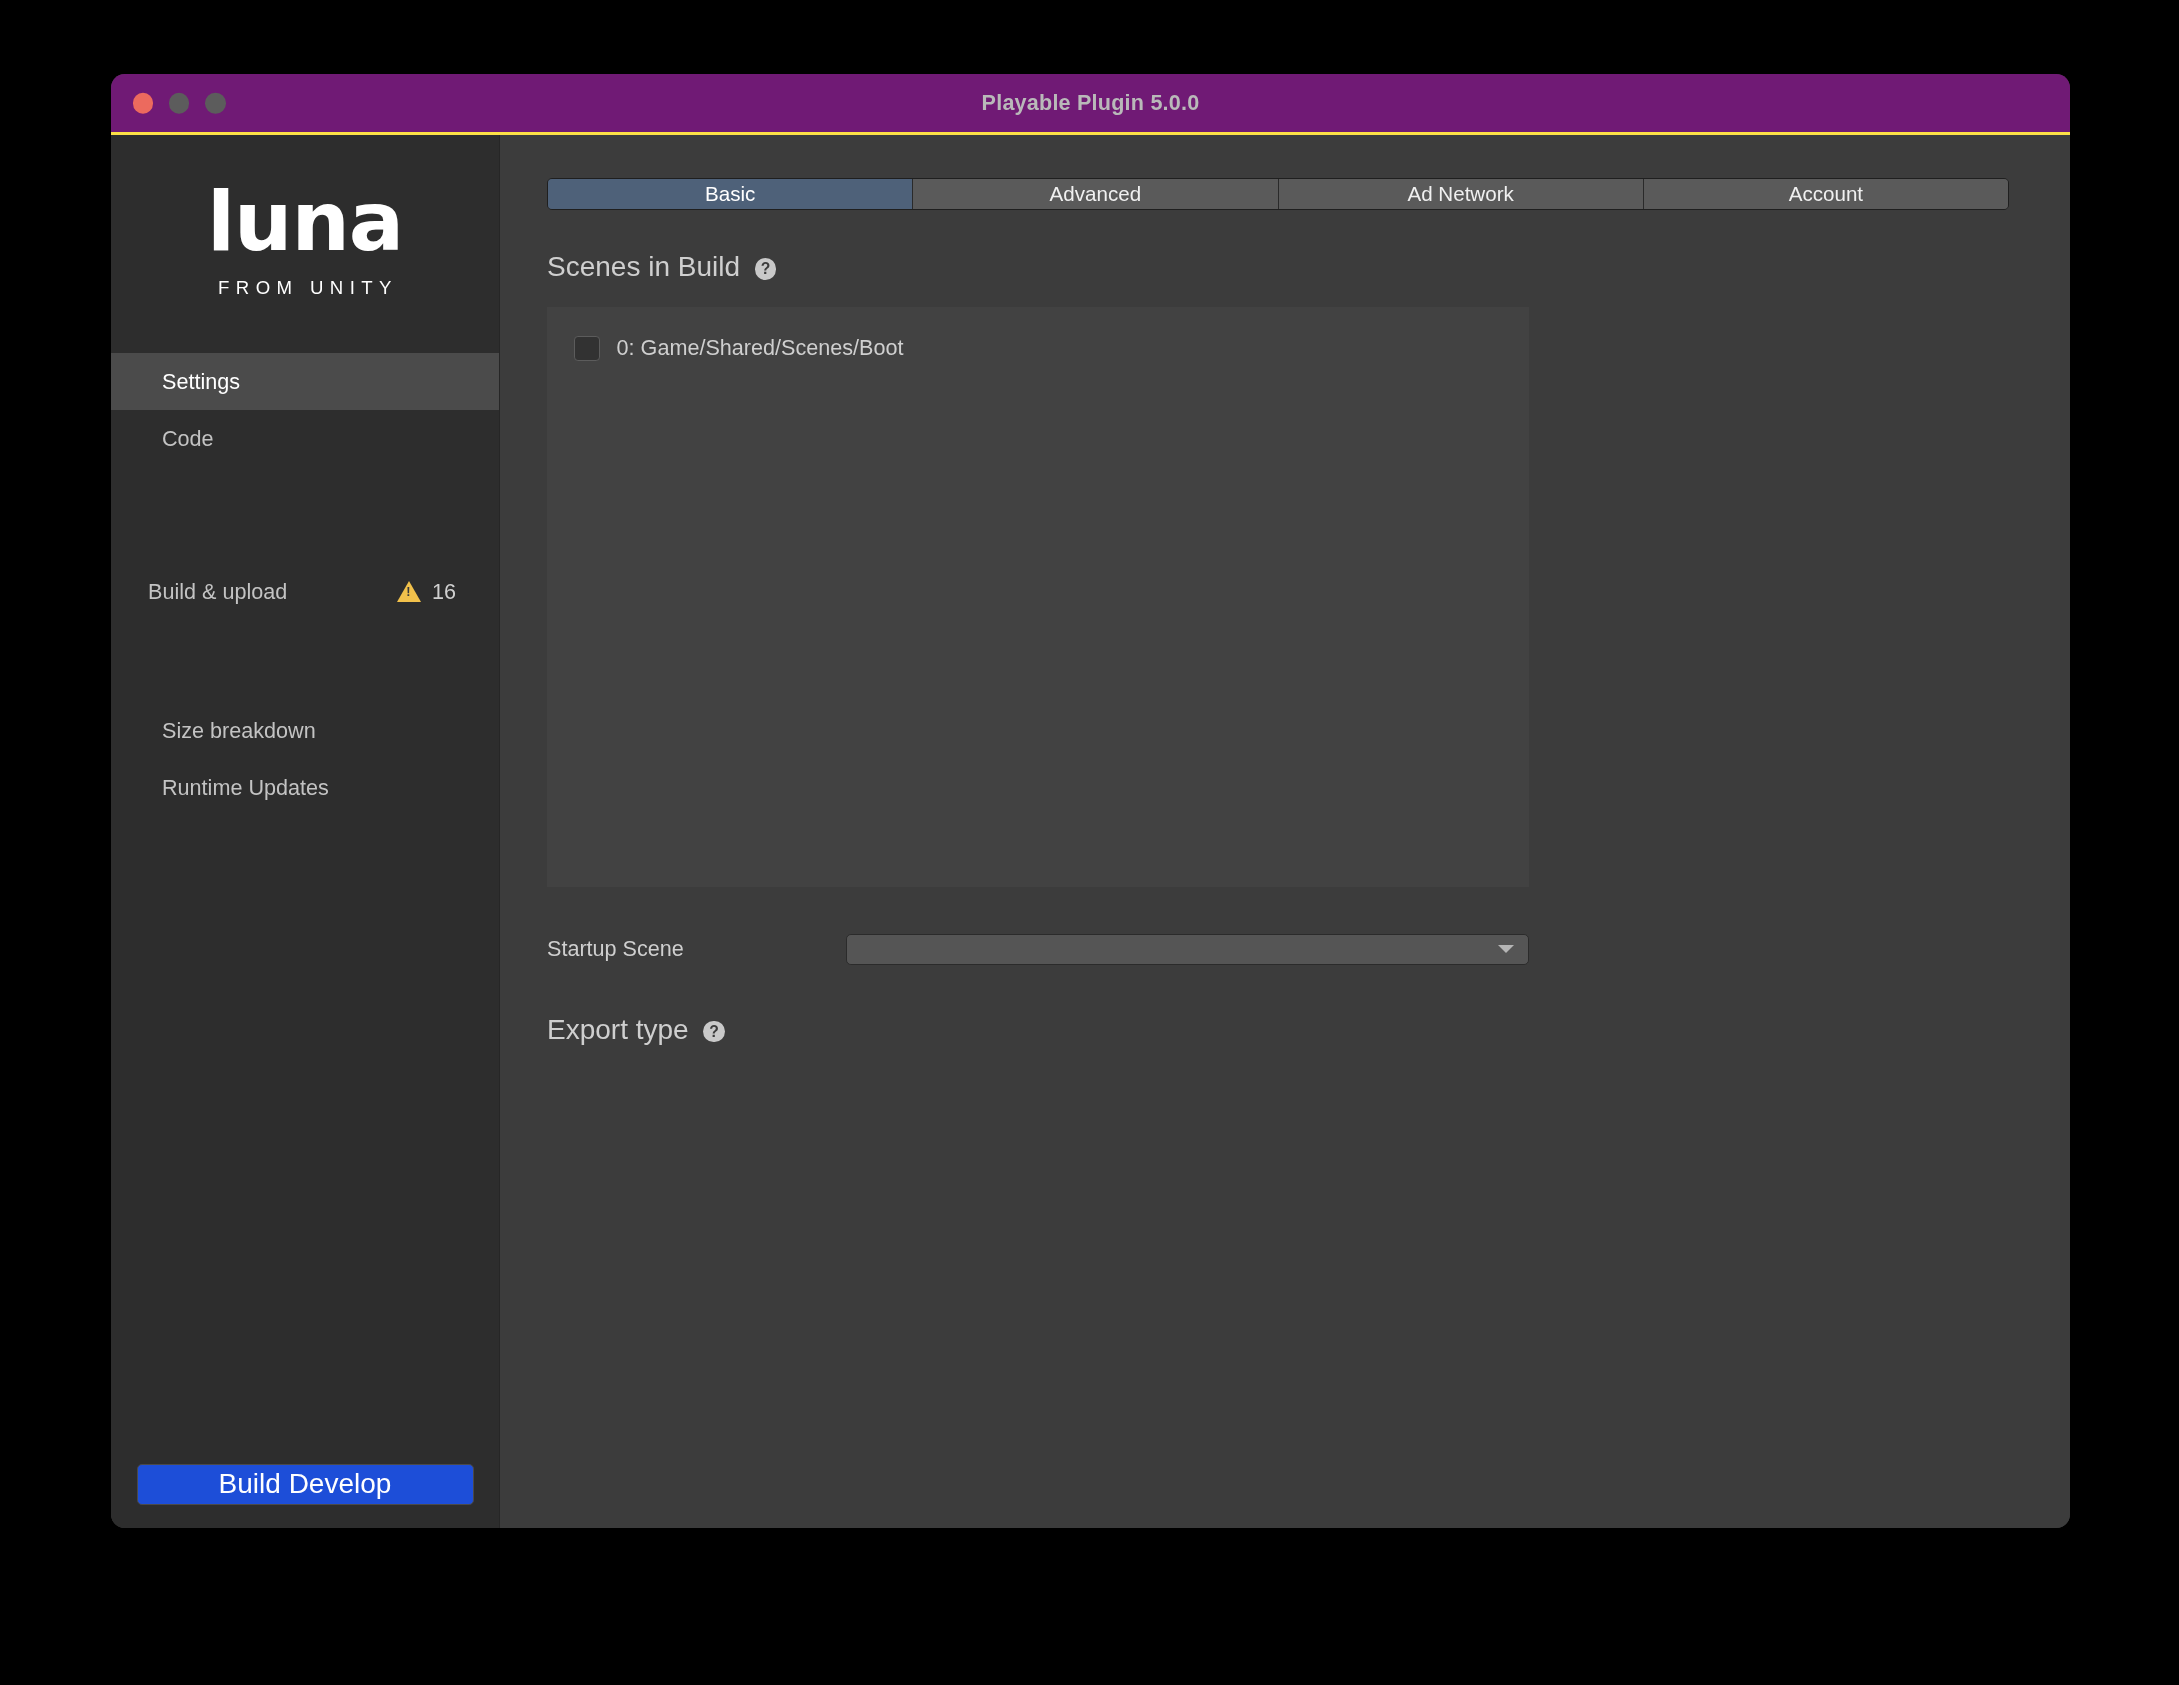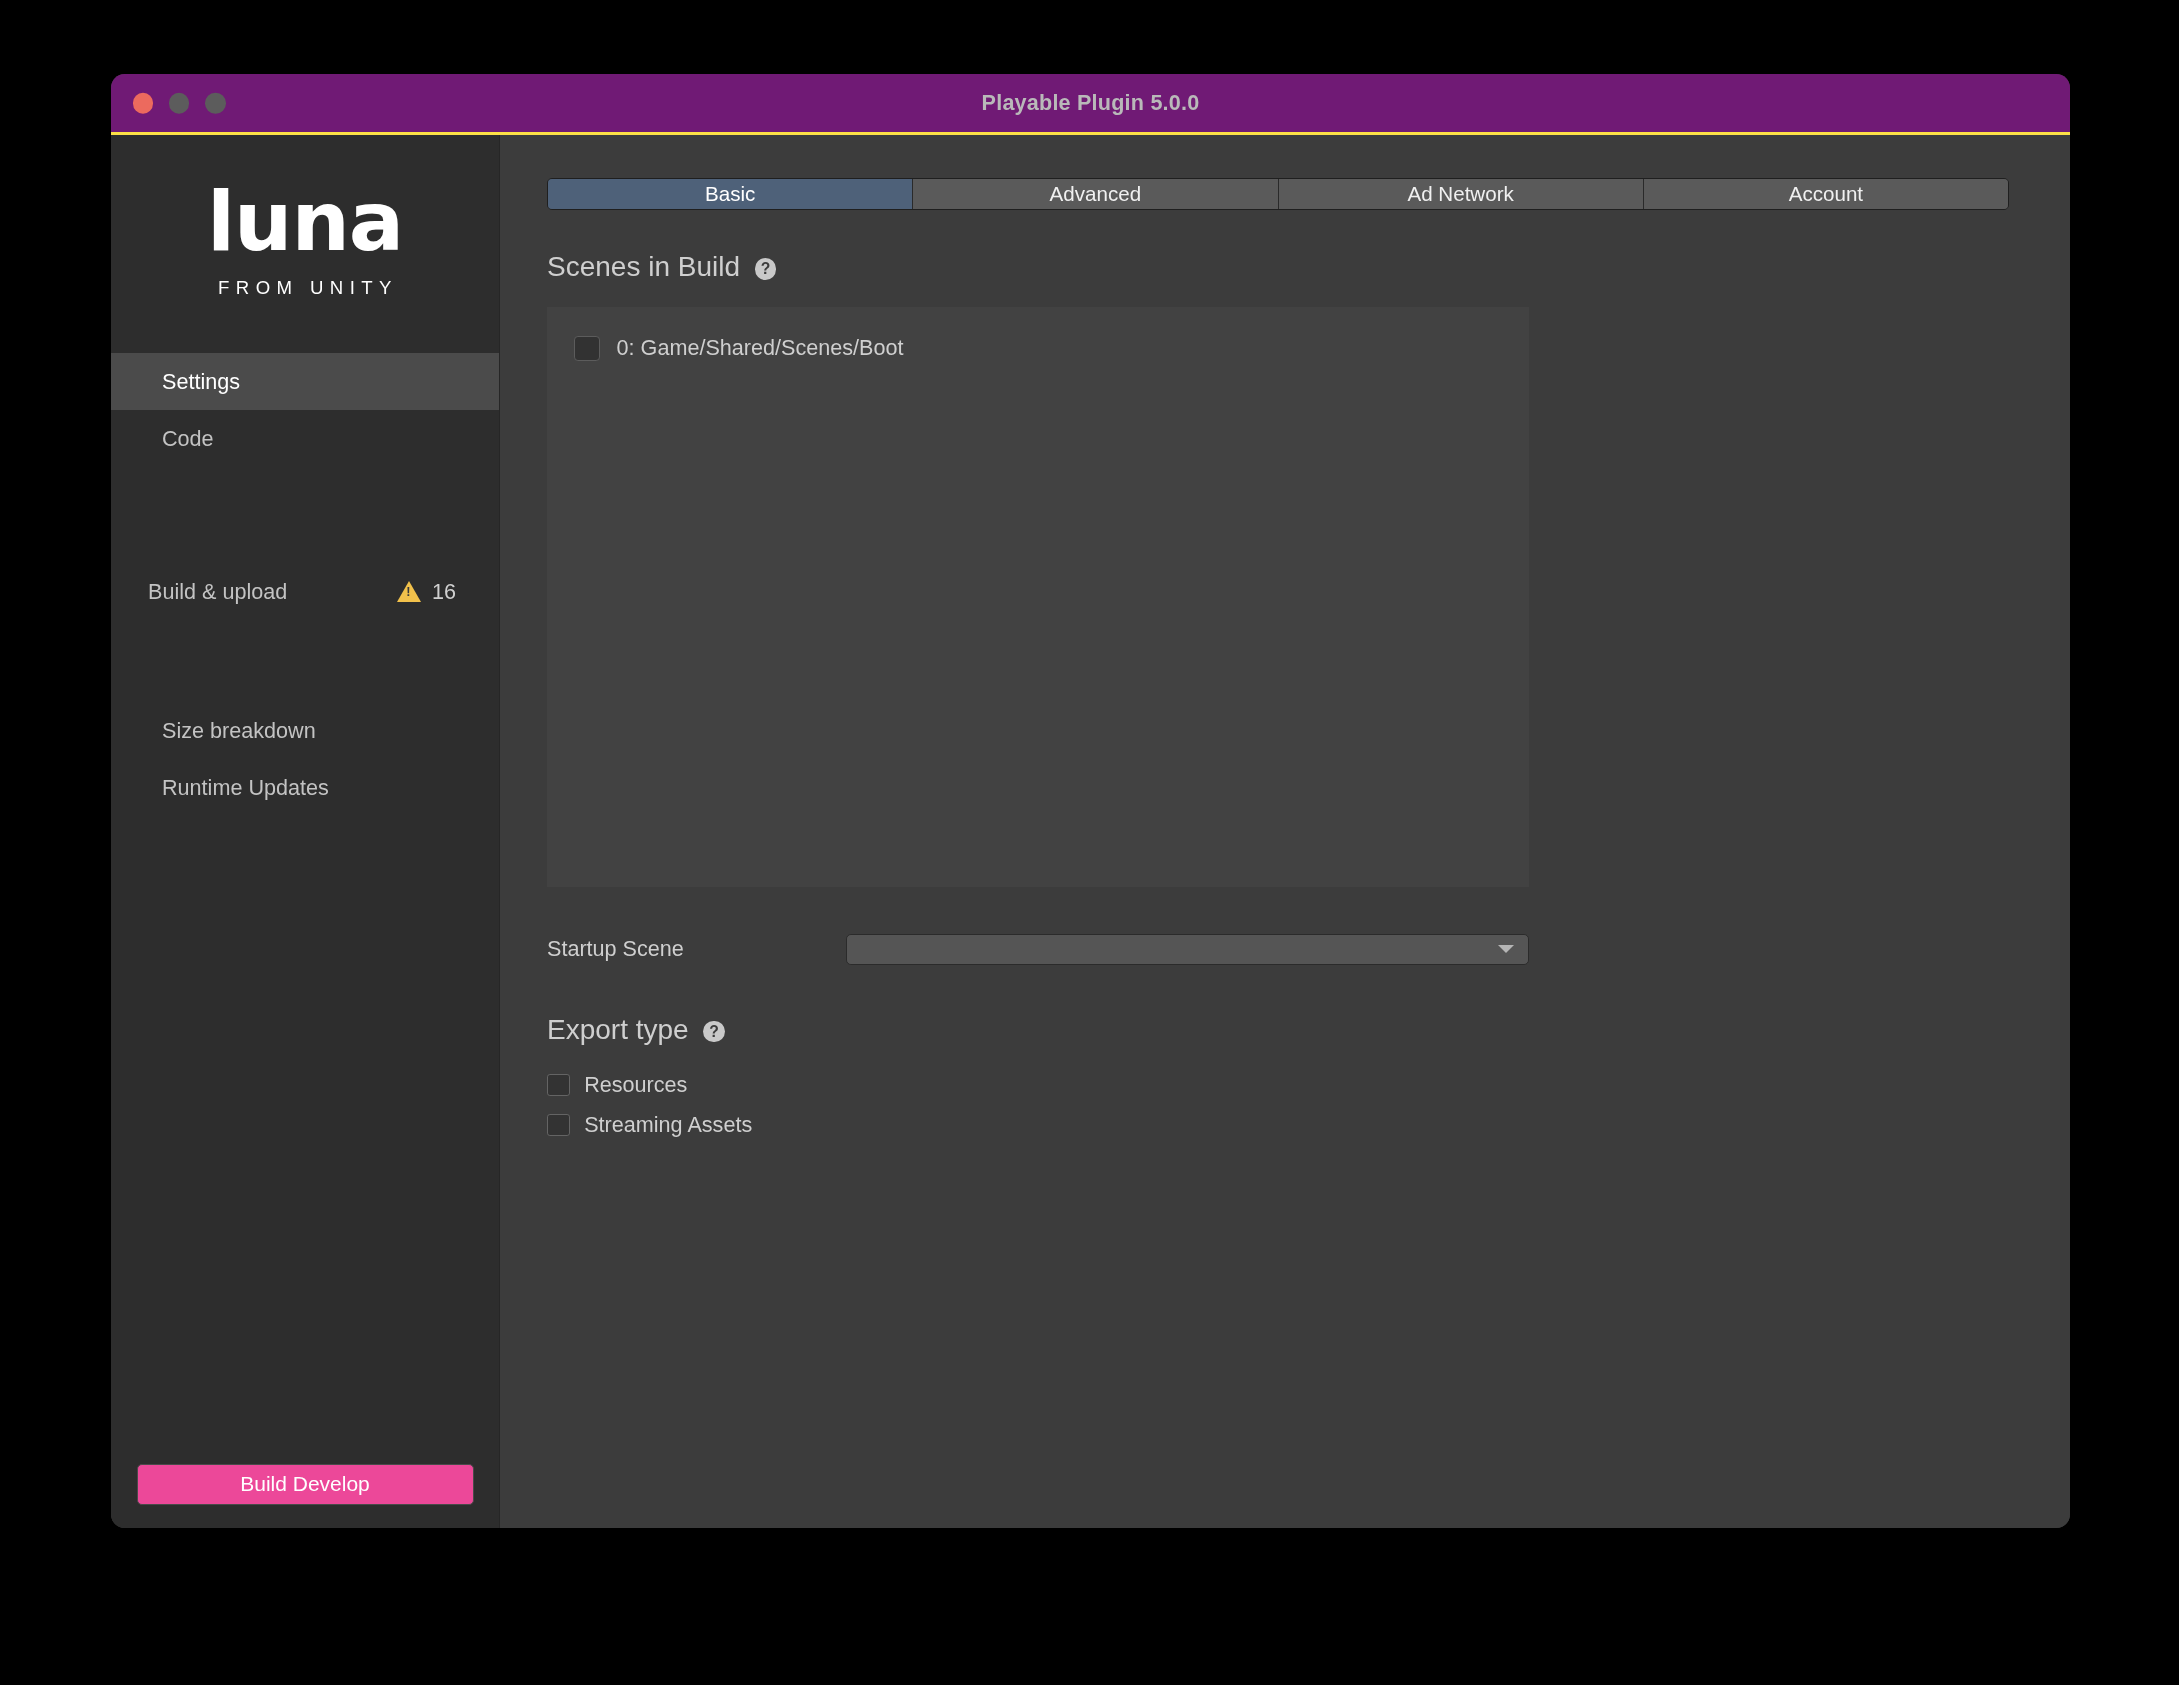--- a/index.html
+++ b/index.html
@@ -376,16 +376,6 @@
         <span class="help-icon">?</span>
       </div>
 
-      <div id="export-options">
-        <div class="opt-row">
-          <span class="opt-checkbox"></span>
-          <span class="opt-label">Resources</span>
-        </div>
-        <div class="opt-row">
-          <span class="opt-checkbox"></span>
-          <span class="opt-label">Streaming Assets</span>
-        </div>
-      </div>
 
     </div>
   </div>

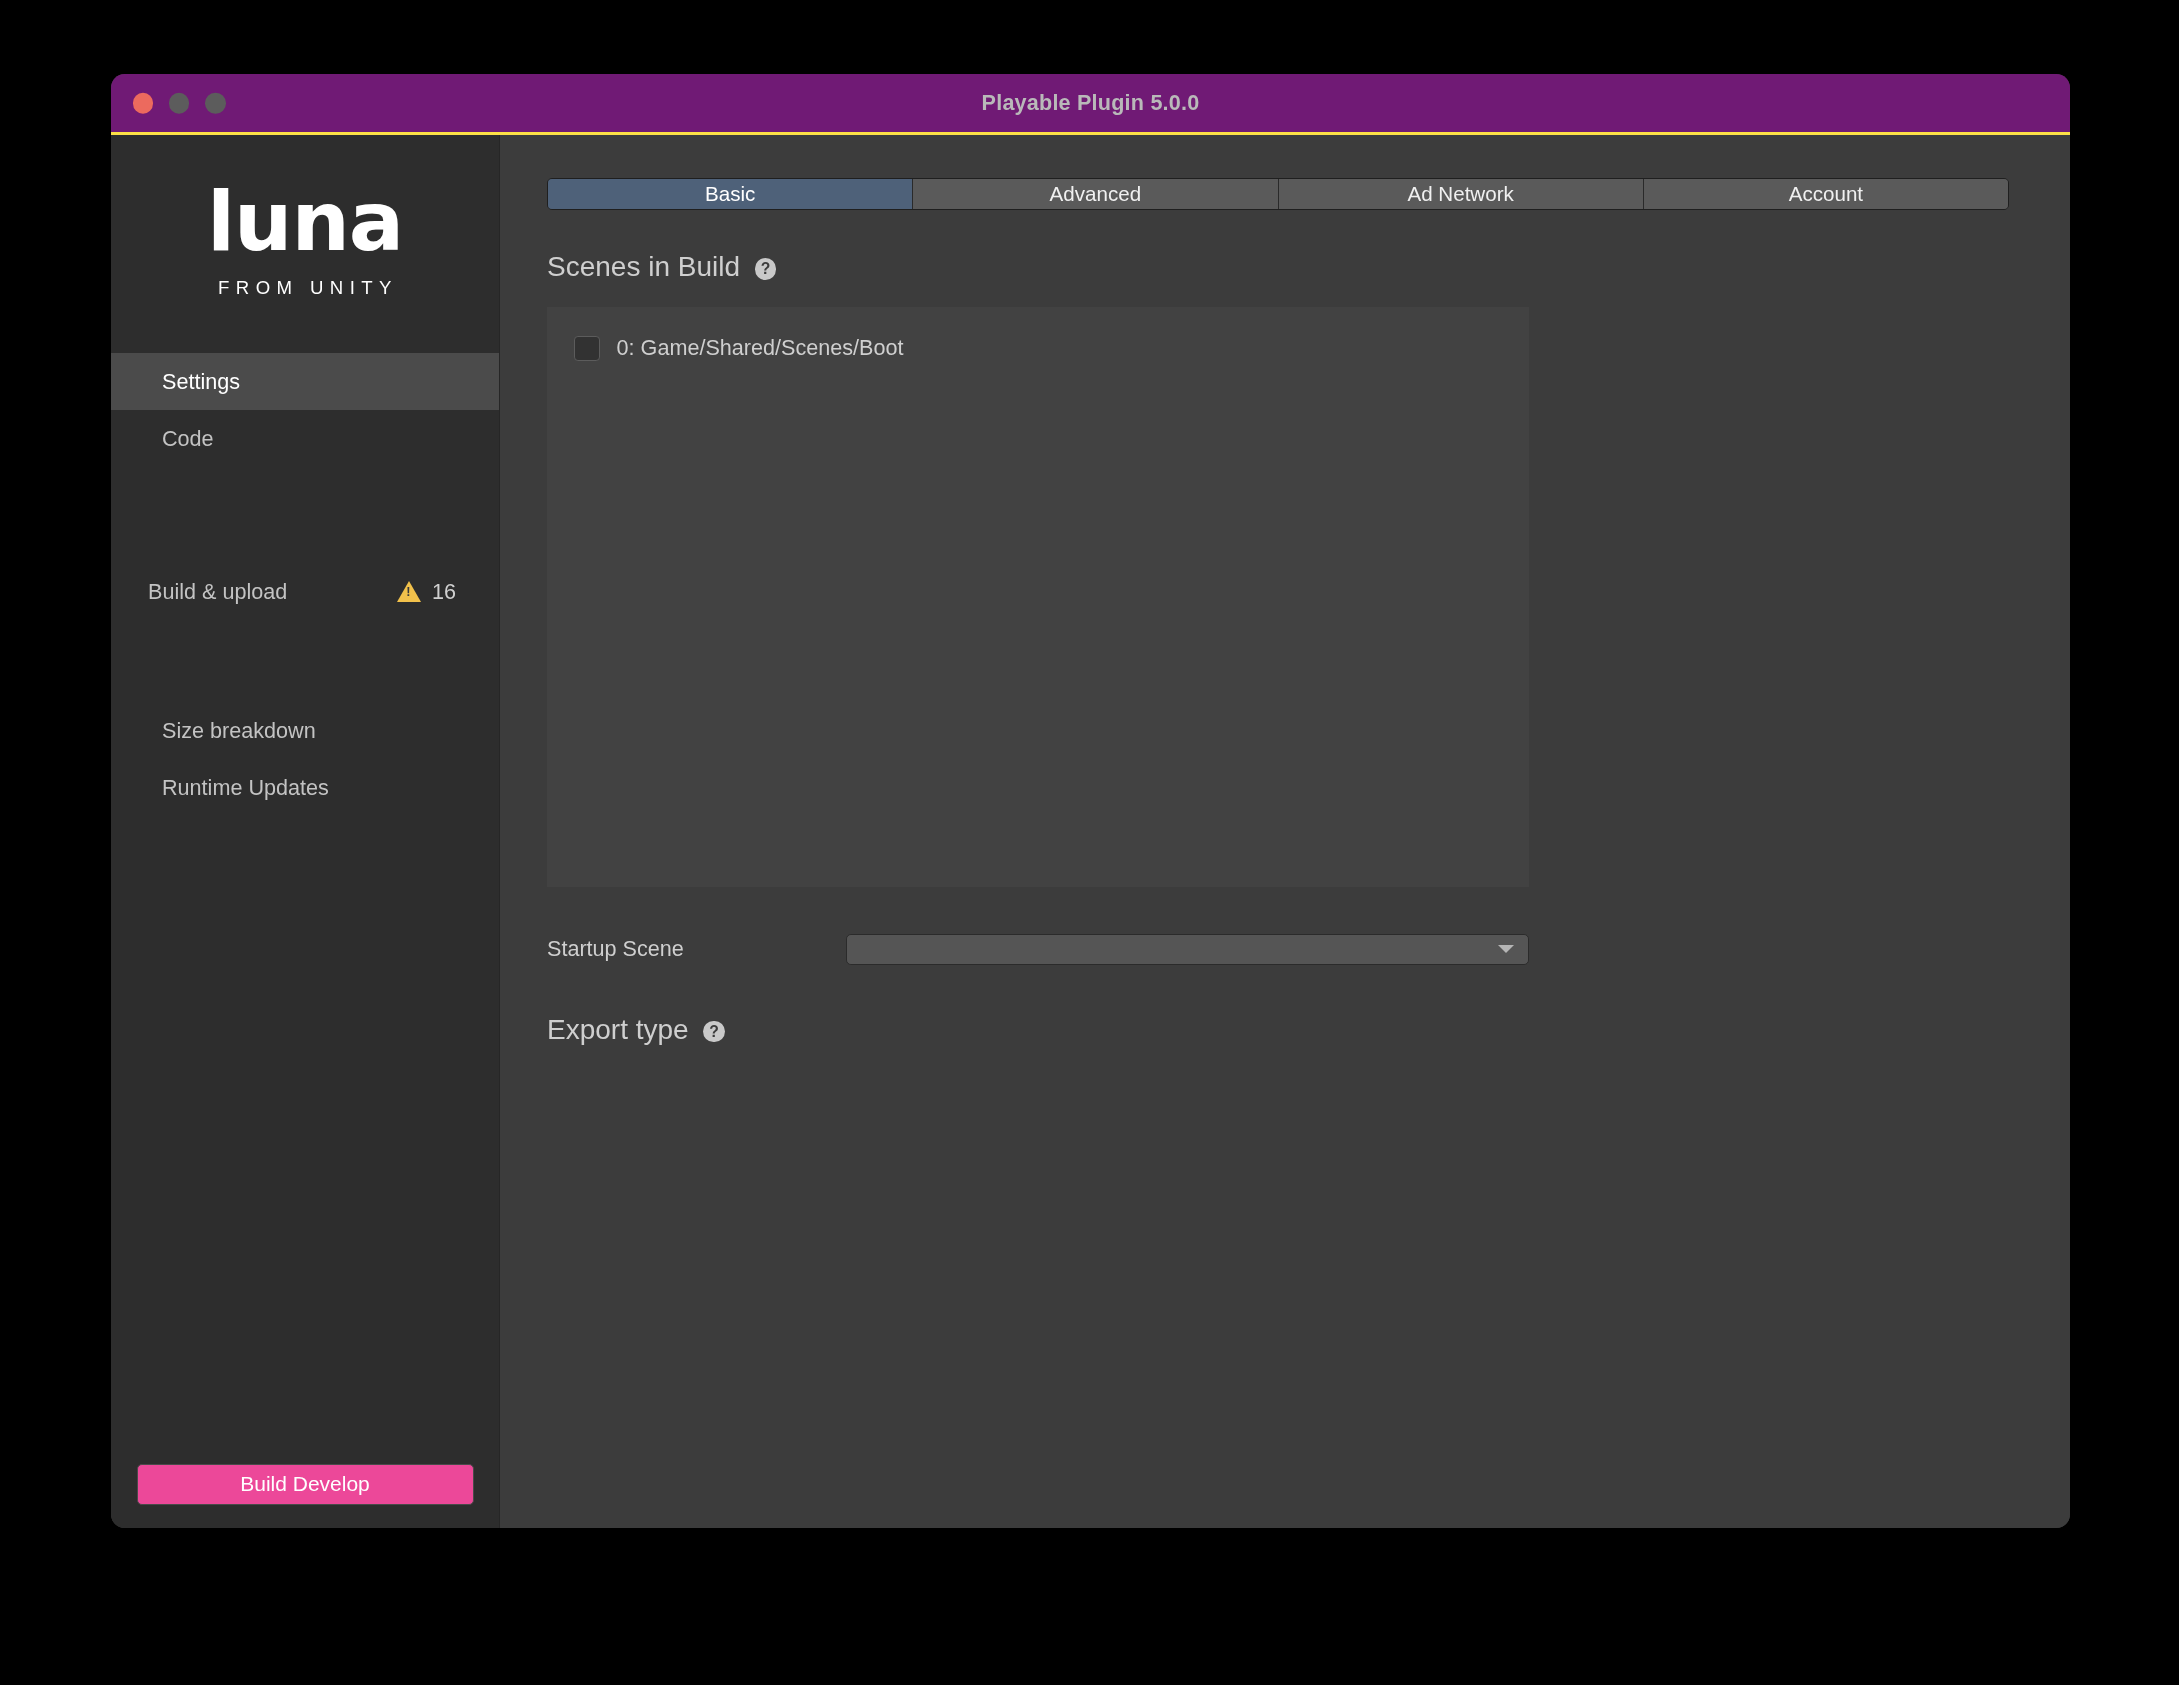--- a/index.html
+++ b/index.html
@@ -144,11 +144,11 @@
   #build-develop-button {
     margin: 0 25.5px 23.5px 25.5px;
     height: 41px;
-    background: #ec4899;
+    background: #1d4ed8;
     border: 1px solid #4a4a4a;
     border-radius: 4.9px;
     color: #ffffff;
-    font-size: 21px;
+    font-size: 28px;
     display: flex;
     align-items: center;
     justify-content: center;

